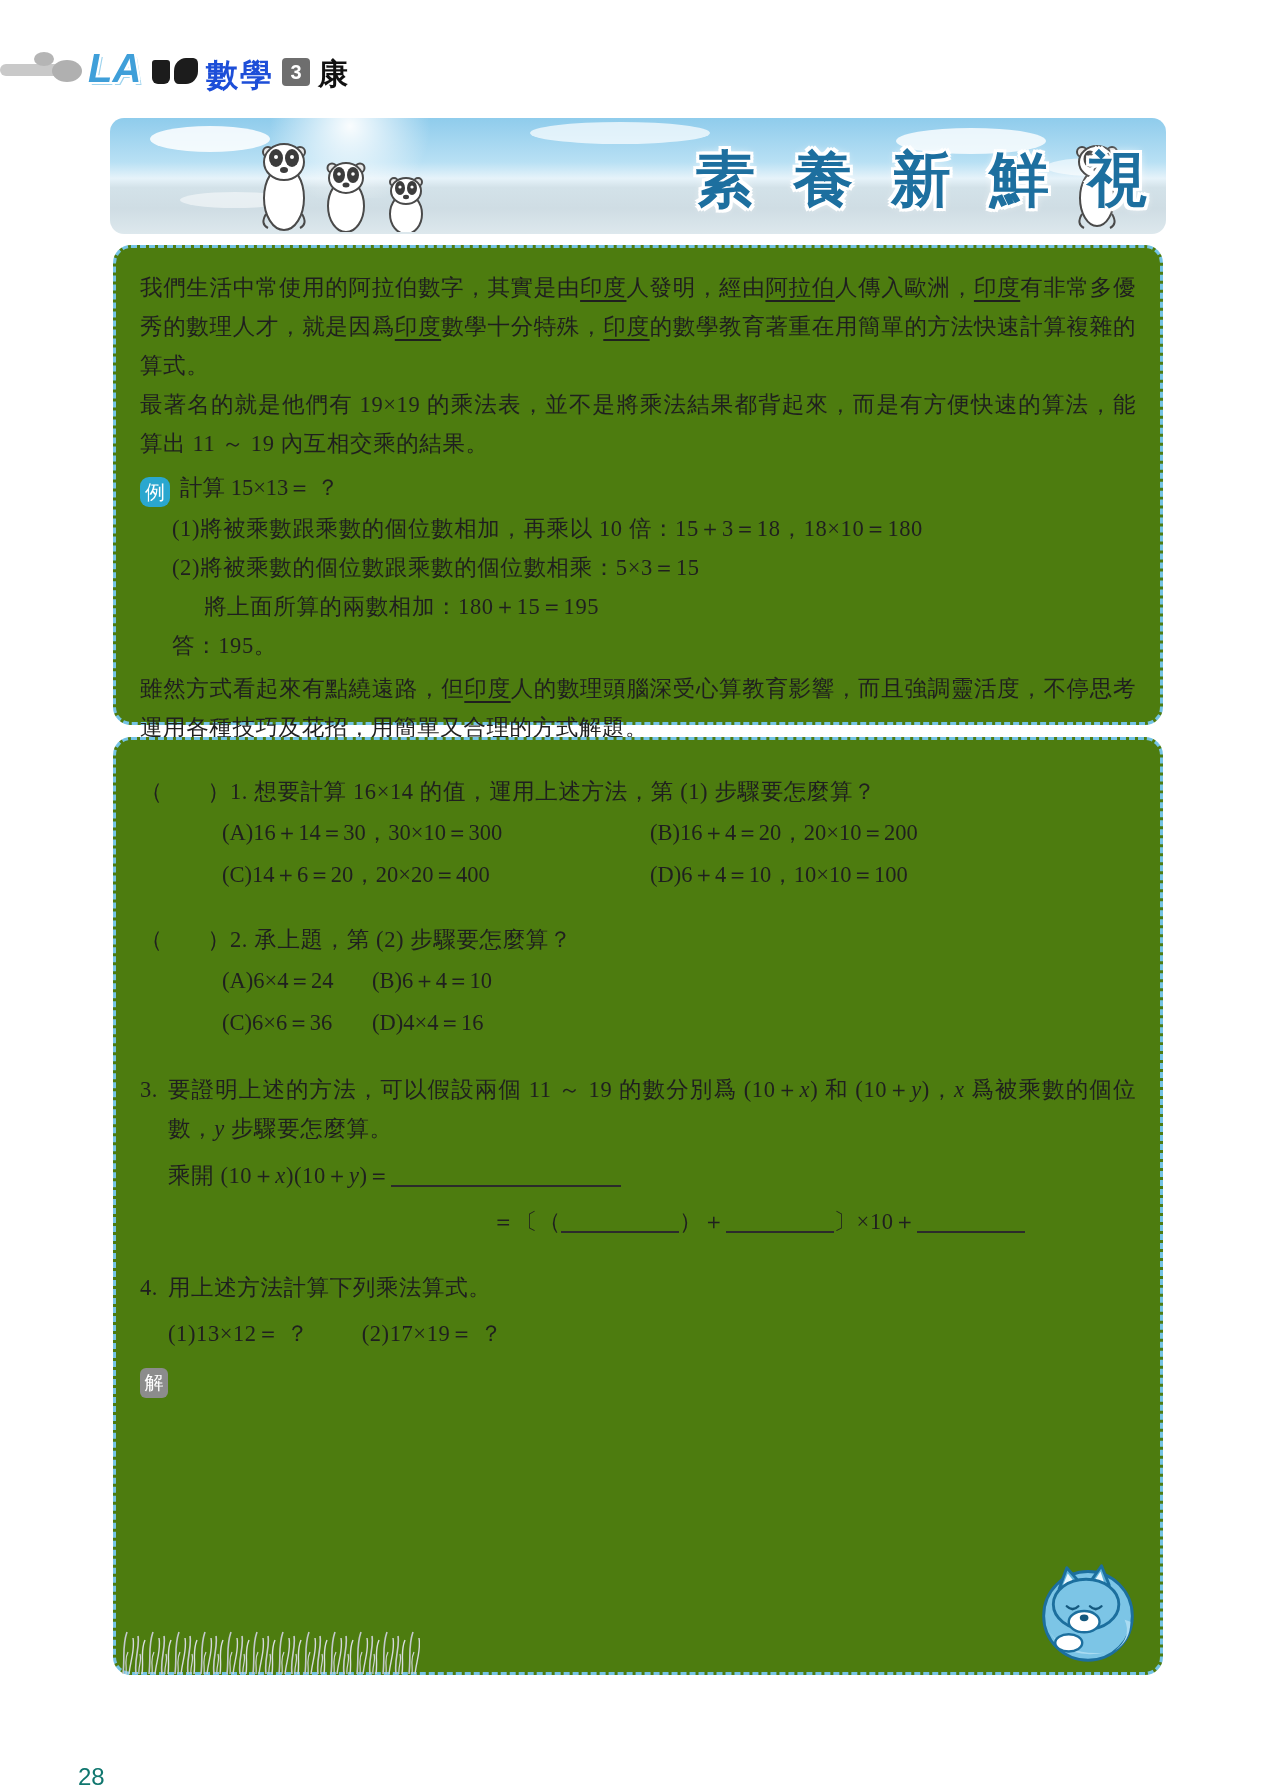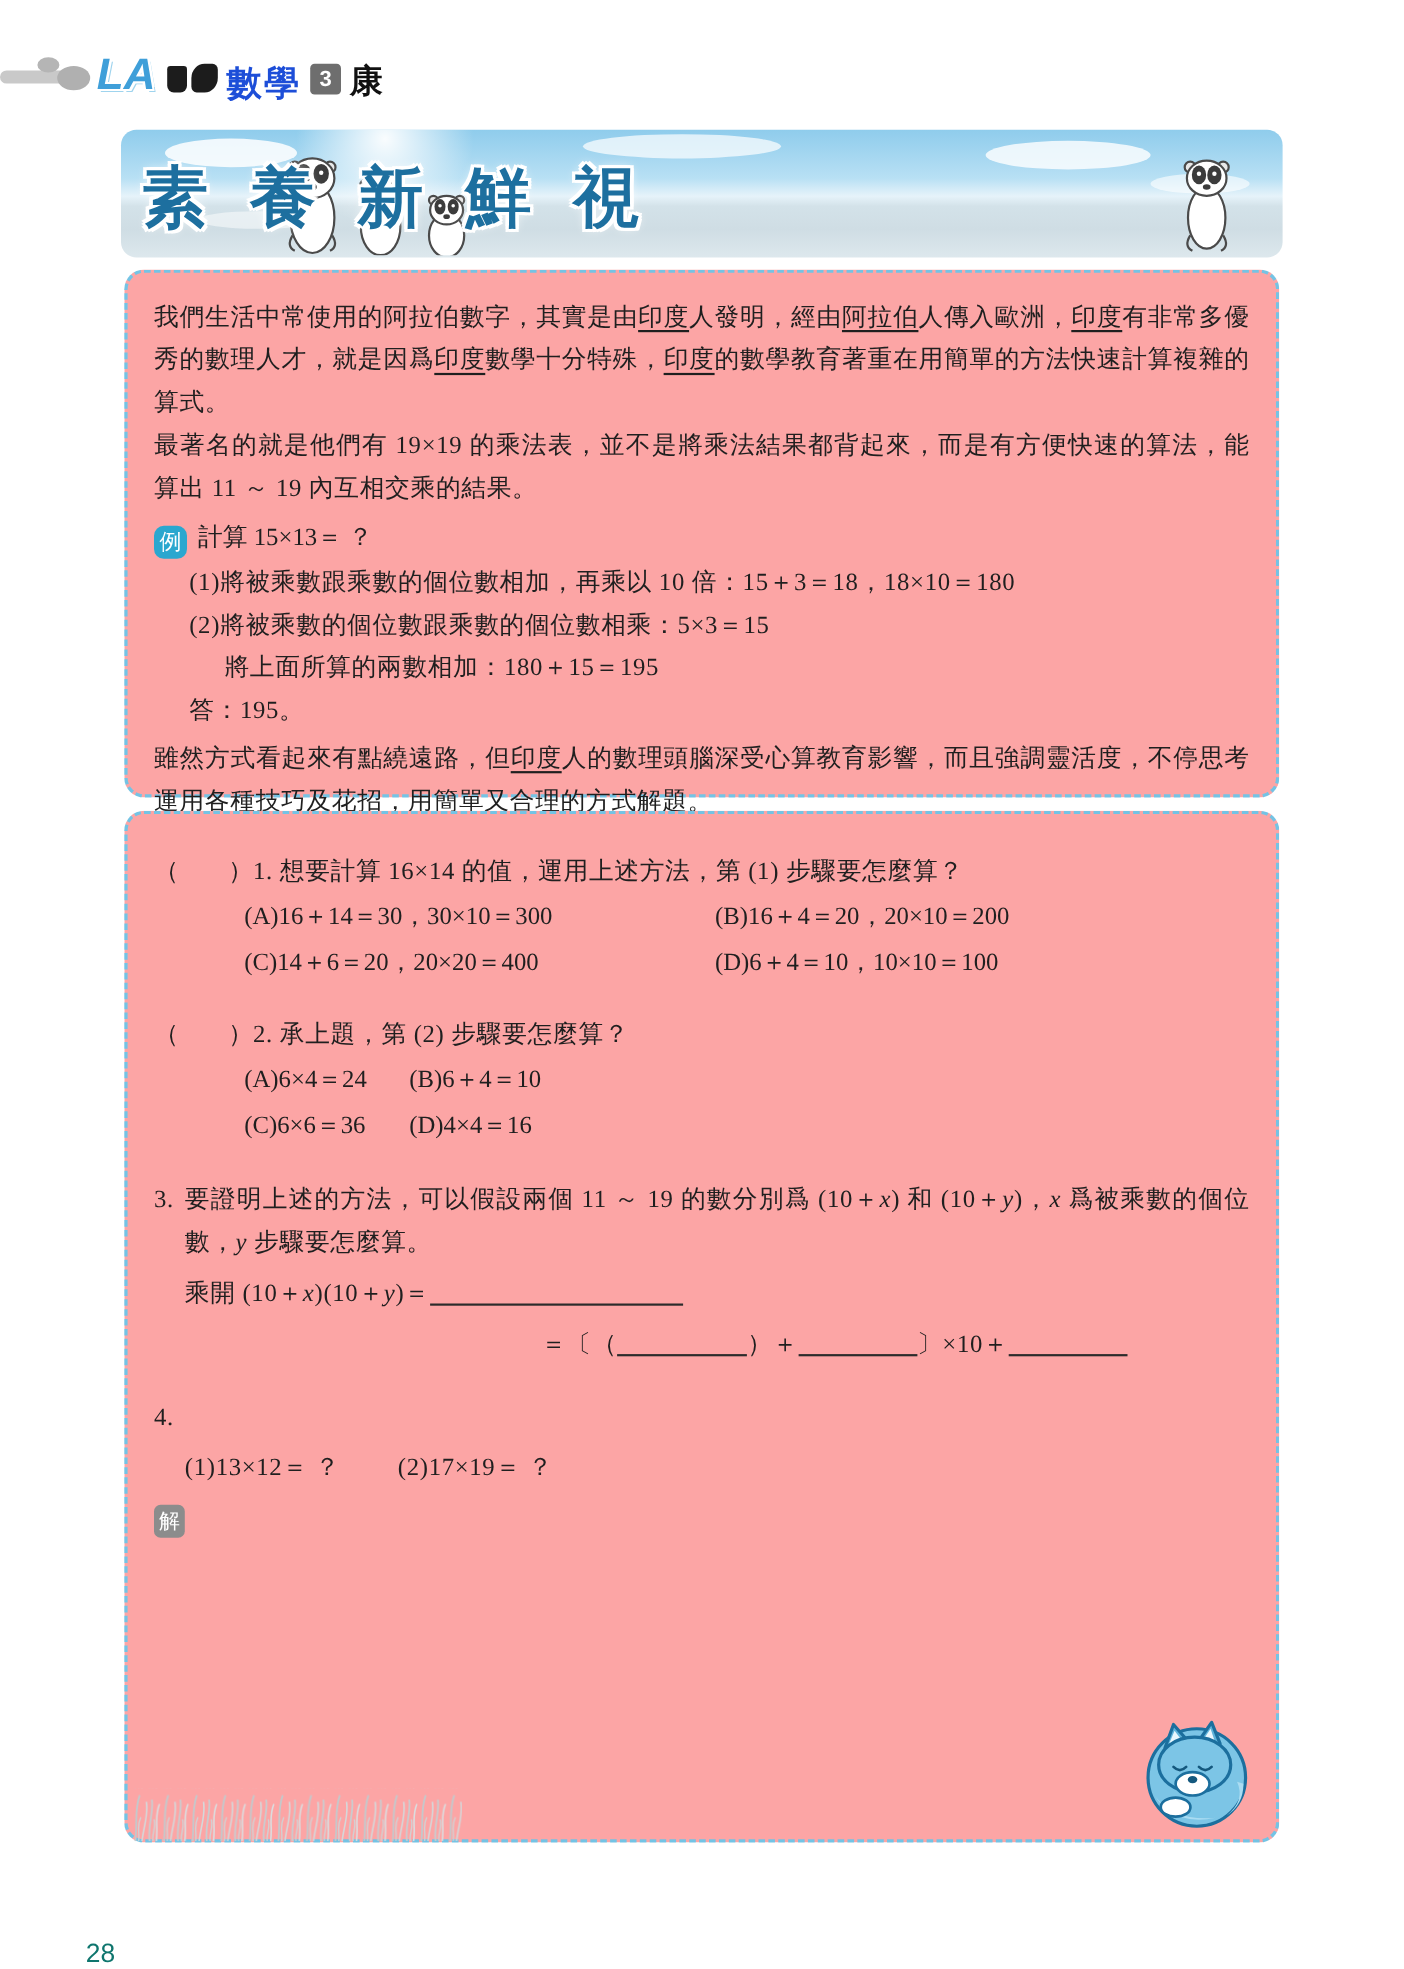--- a/index.html
+++ b/index.html
@@ -30,7 +30,7 @@
   .cloud { position:absolute; background:#ffffff; border-radius:50%; opacity:.85; }
   .sunray { position:absolute; left:150px; top:-40px; width:180px; height:120px;
     background:radial-gradient(circle at 50% 40%, rgba(255,255,255,.95) 0%, rgba(255,255,255,0) 70%); }
-  .banner-title { position:absolute; left:0; right:0; top:22px; text-align:left; white-space:nowrap; }
+  .banner-title { position:absolute; left:0; right:0; top:22px; text-align:right; white-space:nowrap; }
   .banner-title span { display:inline-block; margin:0 19px; font-size:60px; font-weight:bold; color:#1d6f9f;
     text-shadow:-3px -3px 0 #fff,3px -3px 0 #fff,-3px 3px 0 #fff,3px 3px 0 #fff,0 -3px 0 #fff,0 3px 0 #fff,-3px 0 0 #fff,3px 0 0 #fff, 0 0 10px #fff; }
 

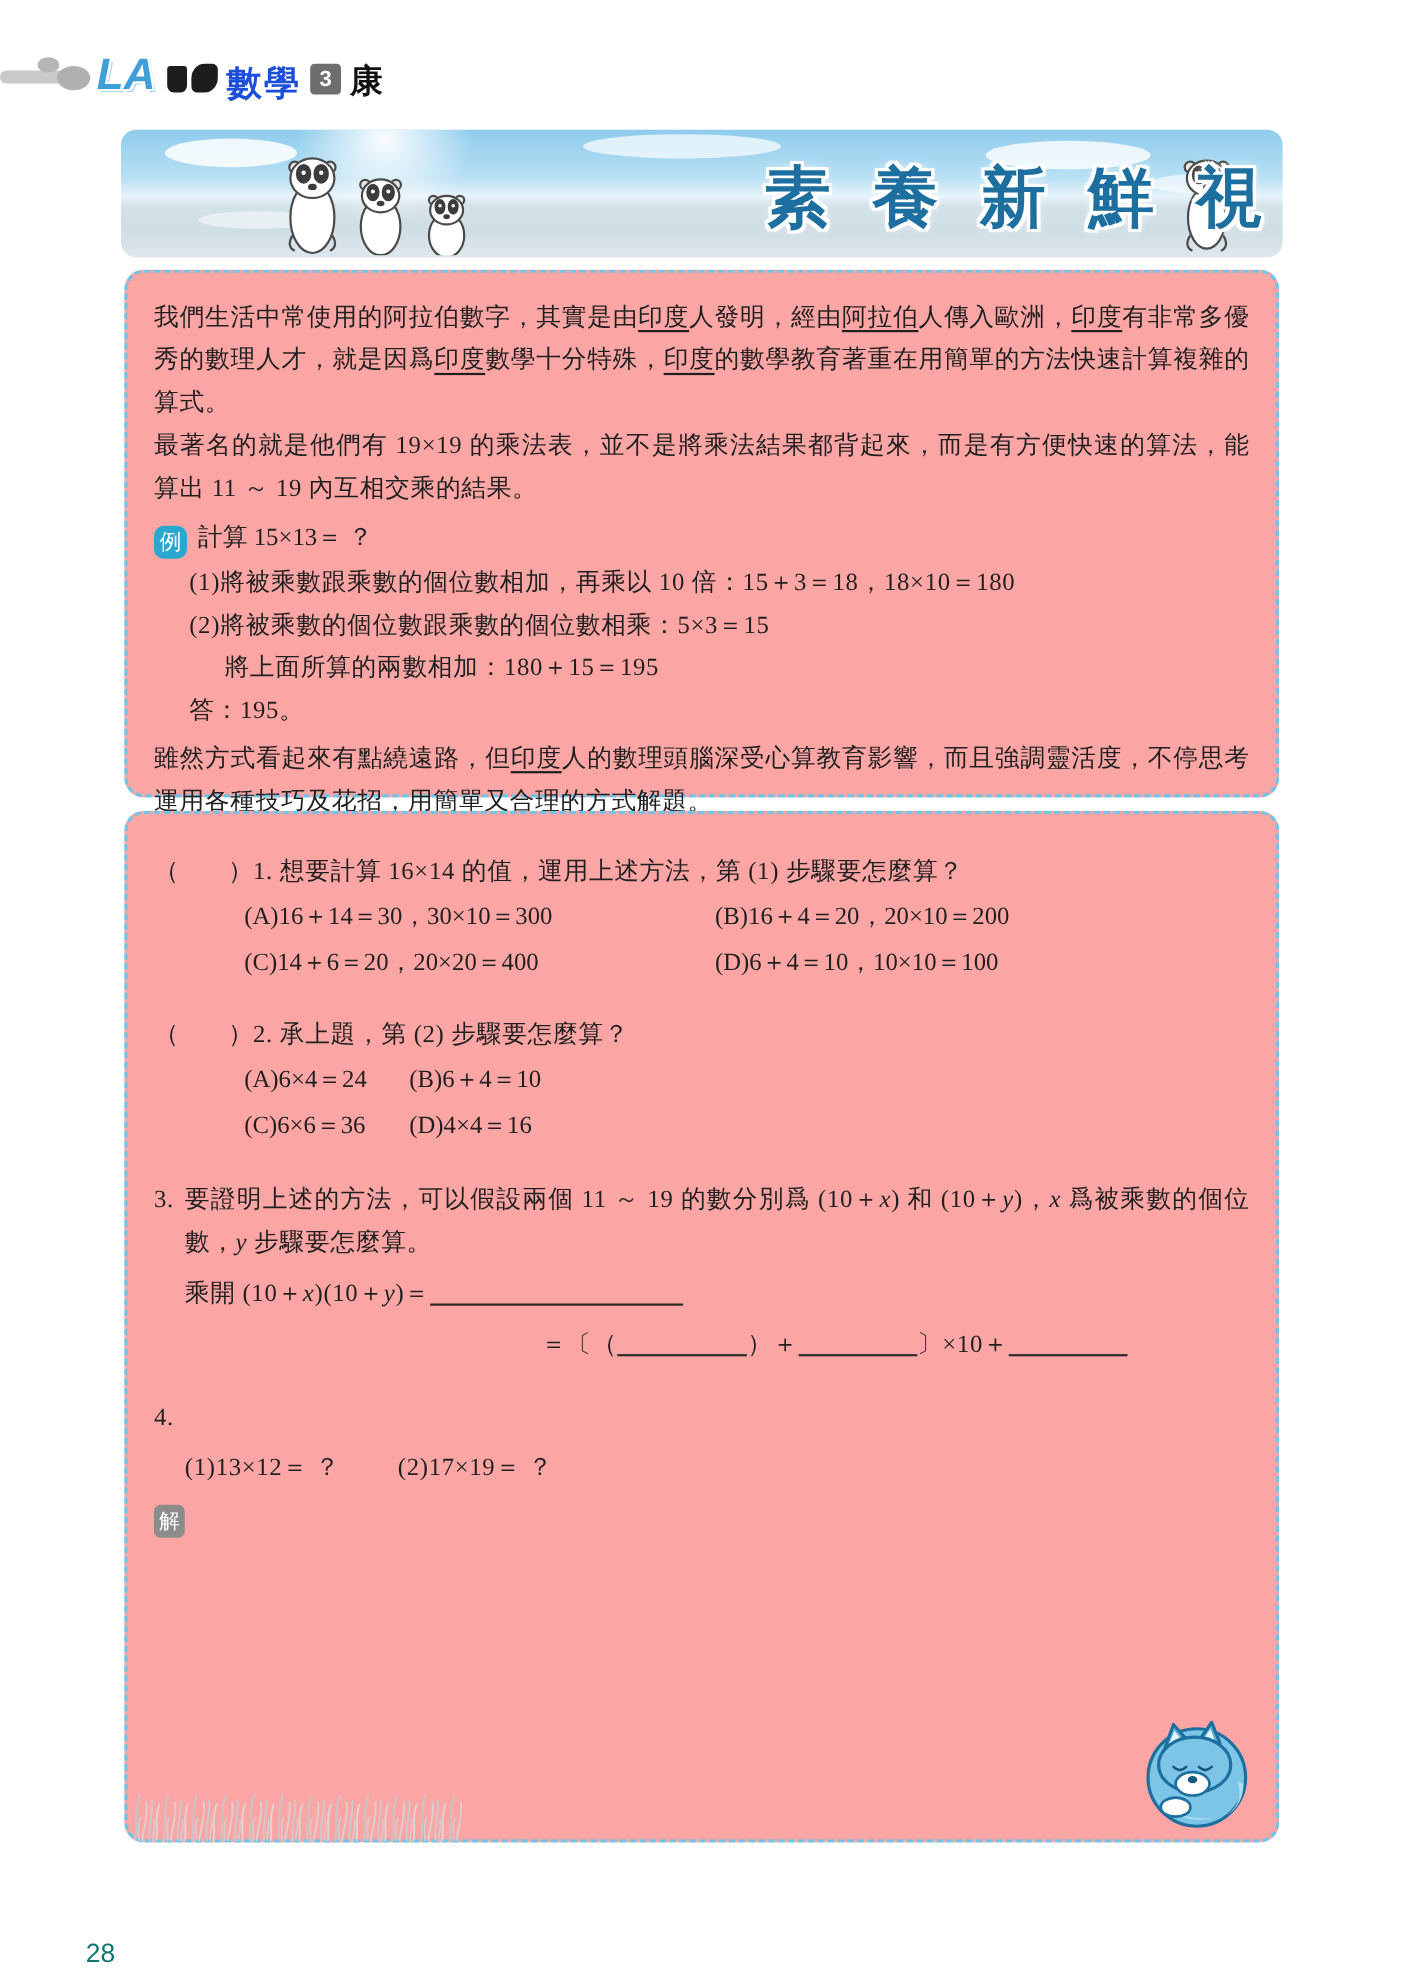--- a/index.html
+++ b/index.html
@@ -39,7 +39,7 @@
 
   
   .dashed-box { position:absolute; left:113px; width:1050px; border:3px dashed #74c3e4; border-radius:18px;
-    background:#fca5a5; }
+    background:#4d7c0f; }
   .box-intro { top:245px; height:480px; padding:20px 24px 0 24px; }
   .box-questions { top:737px; height:938px; padding:18px 24px 0 24px; }
 

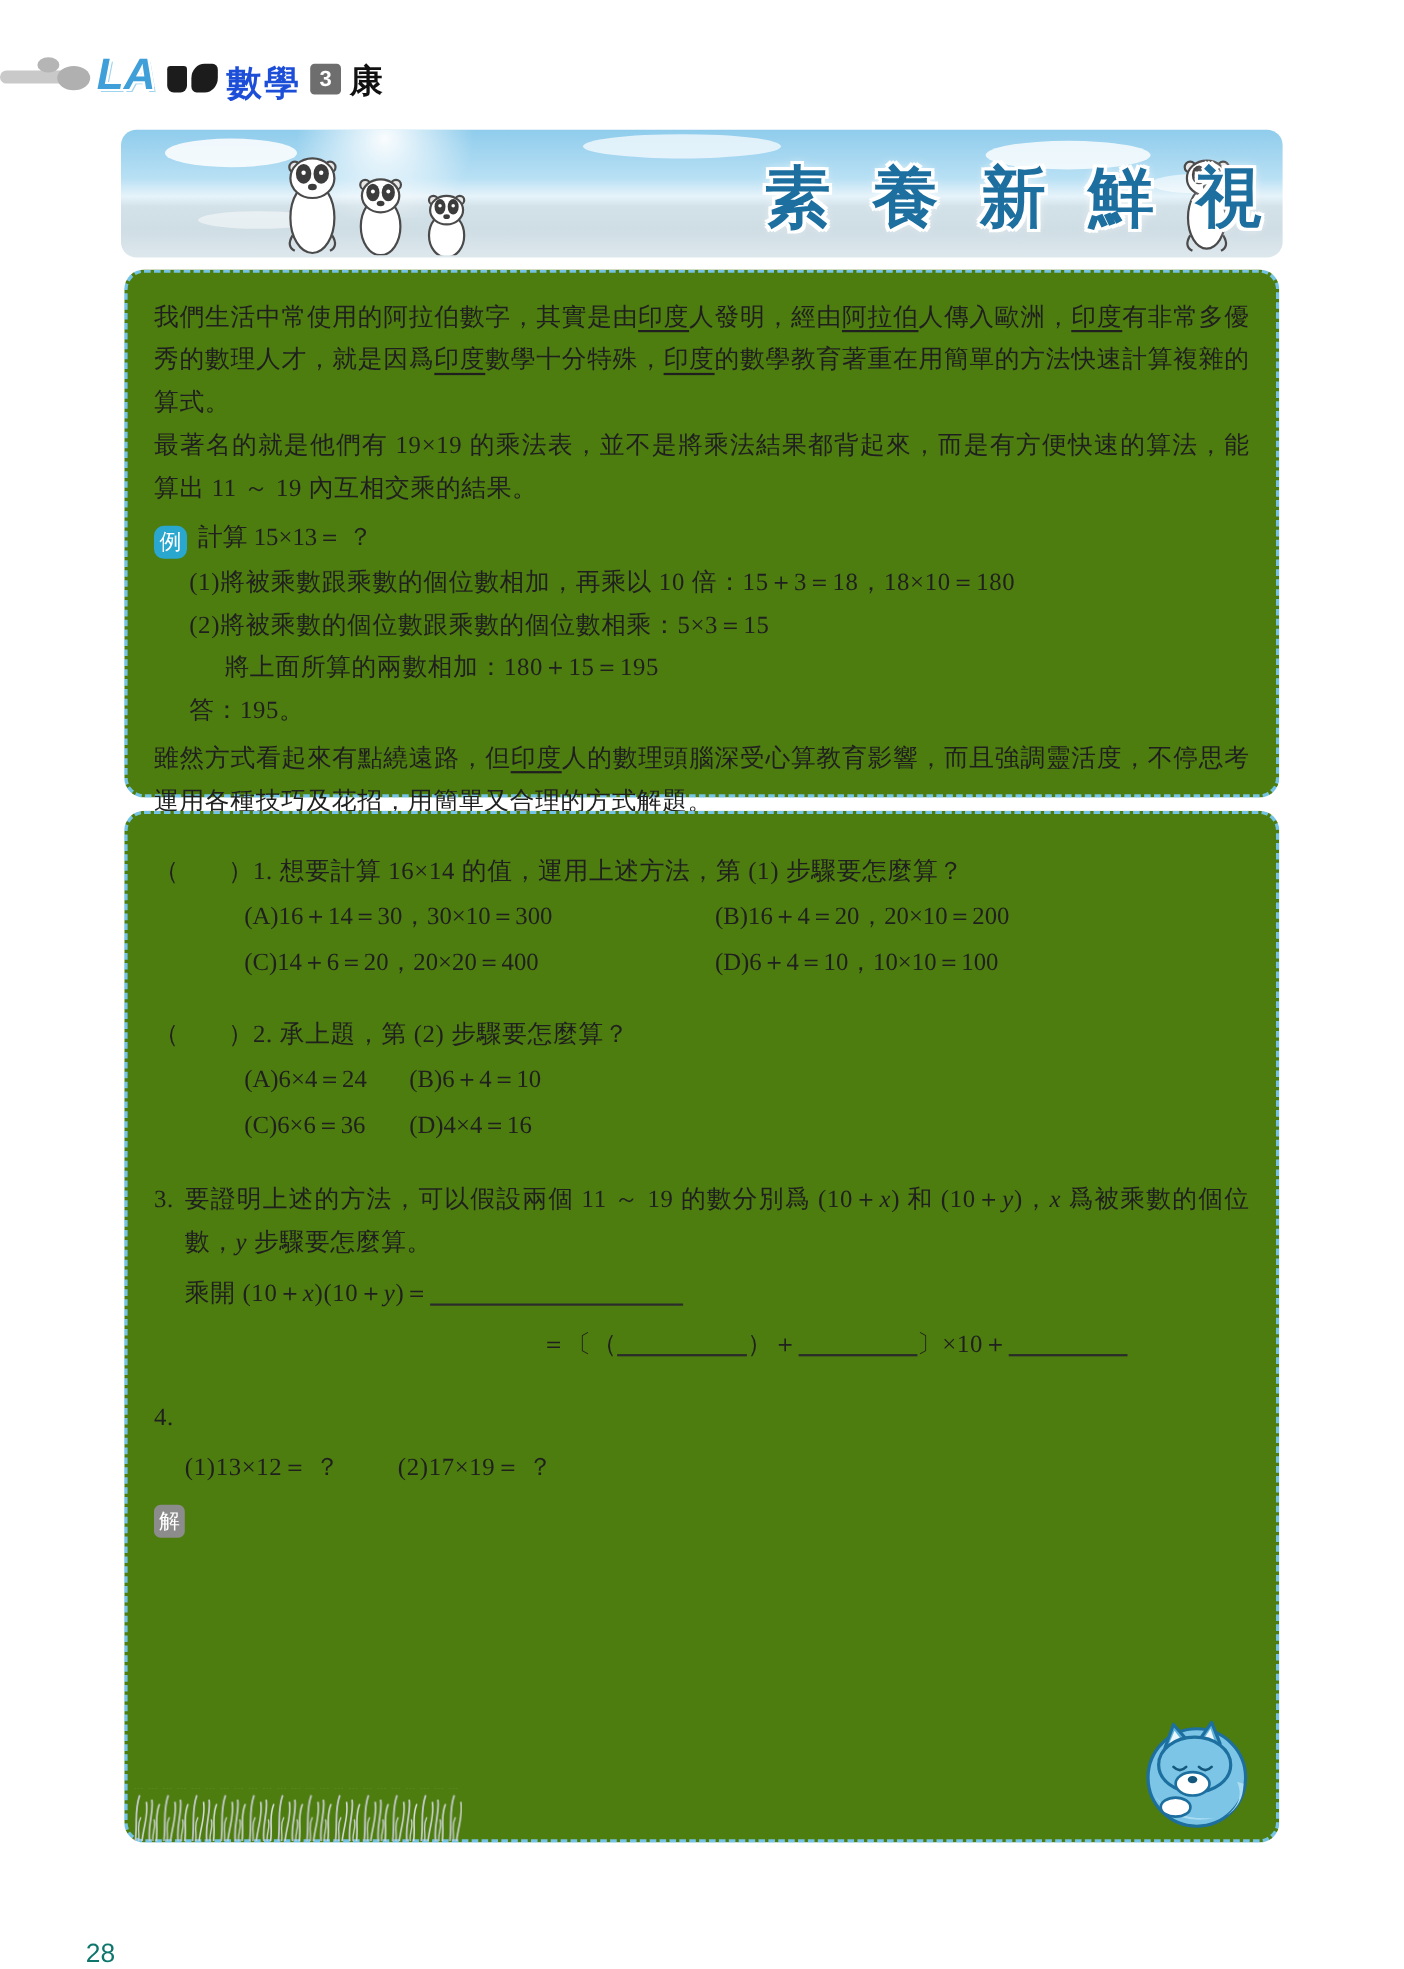--- a/index.html
+++ b/index.html
@@ -212,6 +212,7 @@
     <div class="q-block" style="margin-top:26px;">
       <div class="q-line" style="display:flex;">
         <span style="flex:0 0 28px;">4.</span>
+        <span>用上述方法計算下列乘法算式。</span>
       </div>
       <div class="q-line" style="margin-left:28px; margin-top:6px;">
         <span>(1)13×12＝ ？</span>

